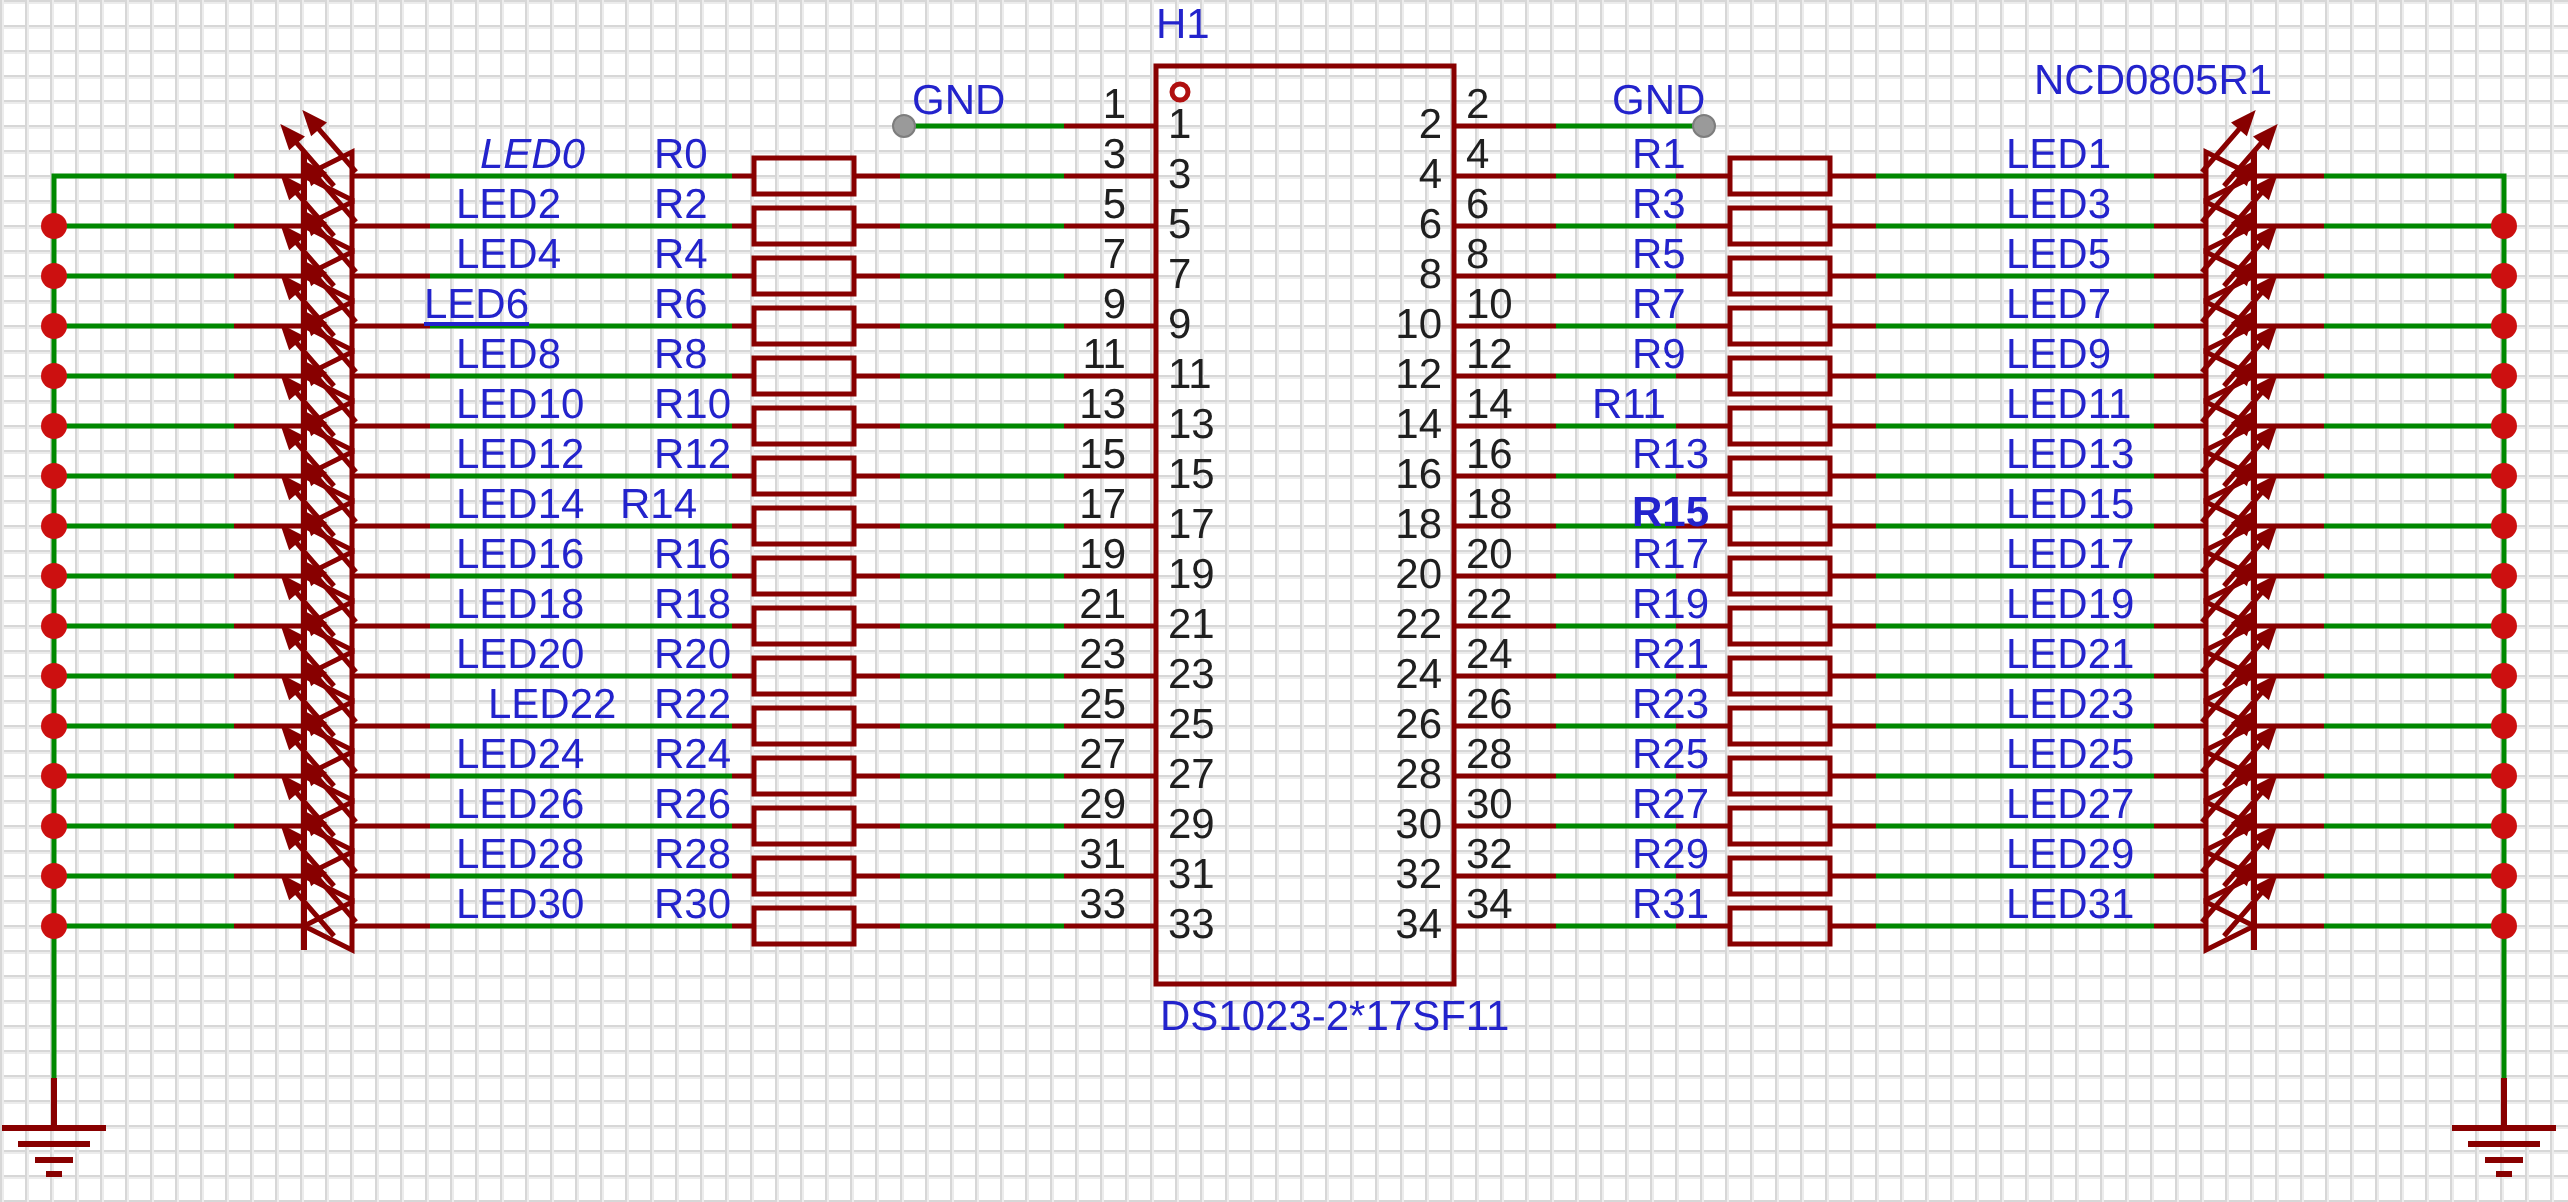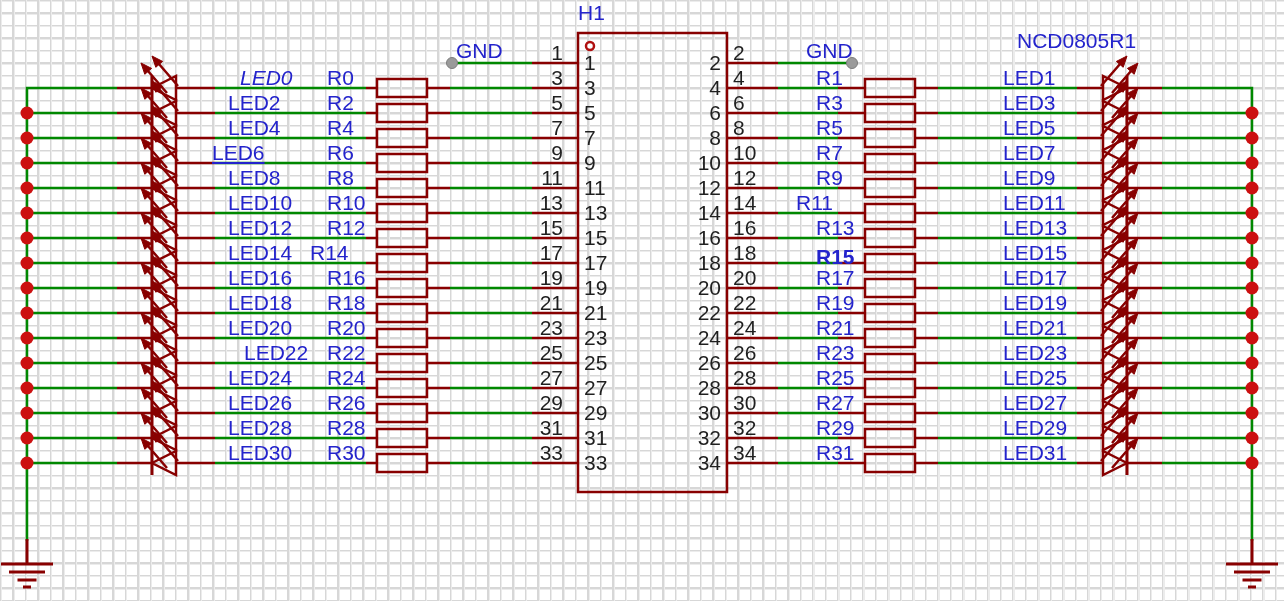--- a/index.html
+++ b/index.html
@@ -219,6 +219,7 @@
 </svg>
 
   <div class="t blue" style="left:578px;top:2px">H1</div>
+  <div class="t blue" style="left:580px;top:498px">DS1023-2*17SF11</div>
   <div class="t blue" style="left:1017px;top:30px">NCD0805R1</div>
 
   <div class="t blue" style="left:456px;top:40px">GND</div>

